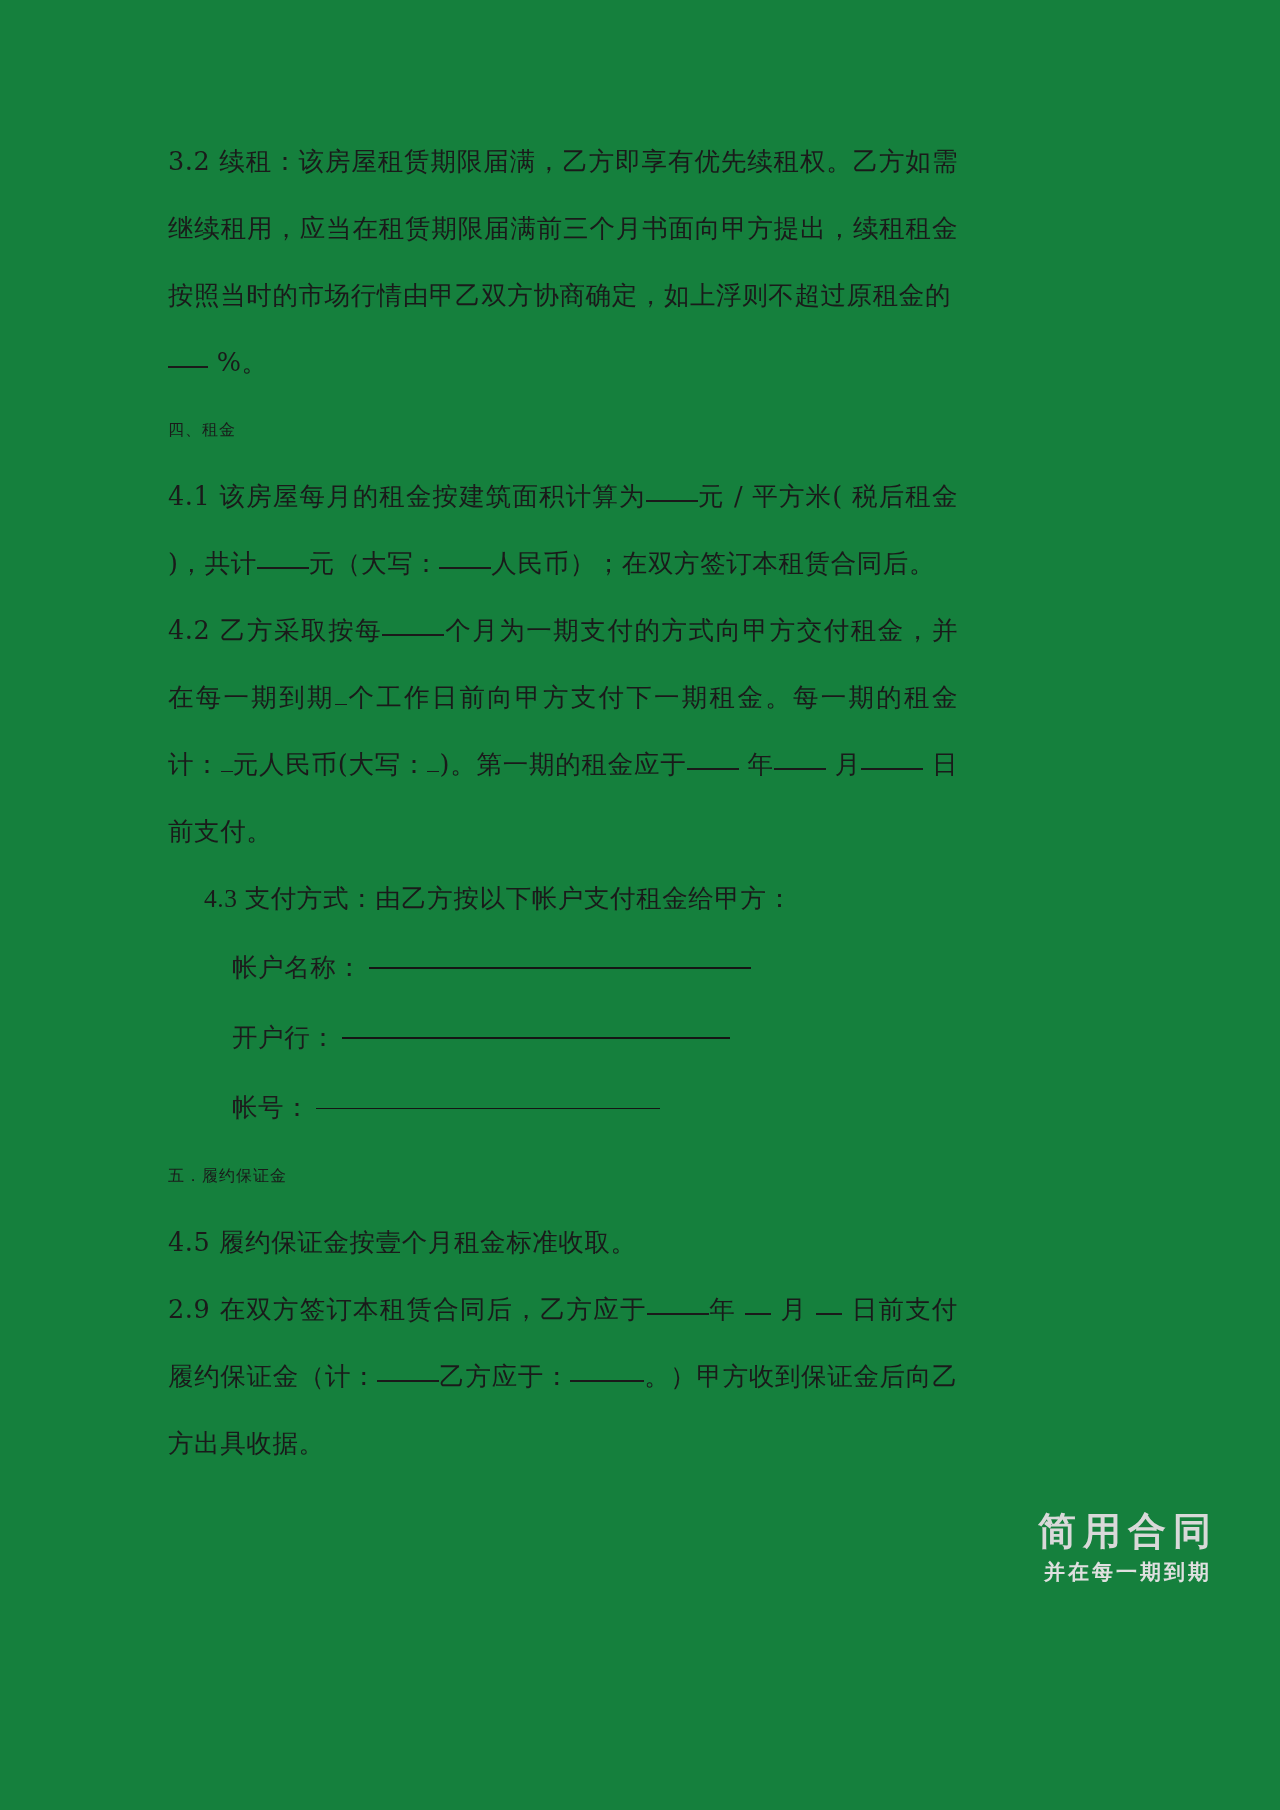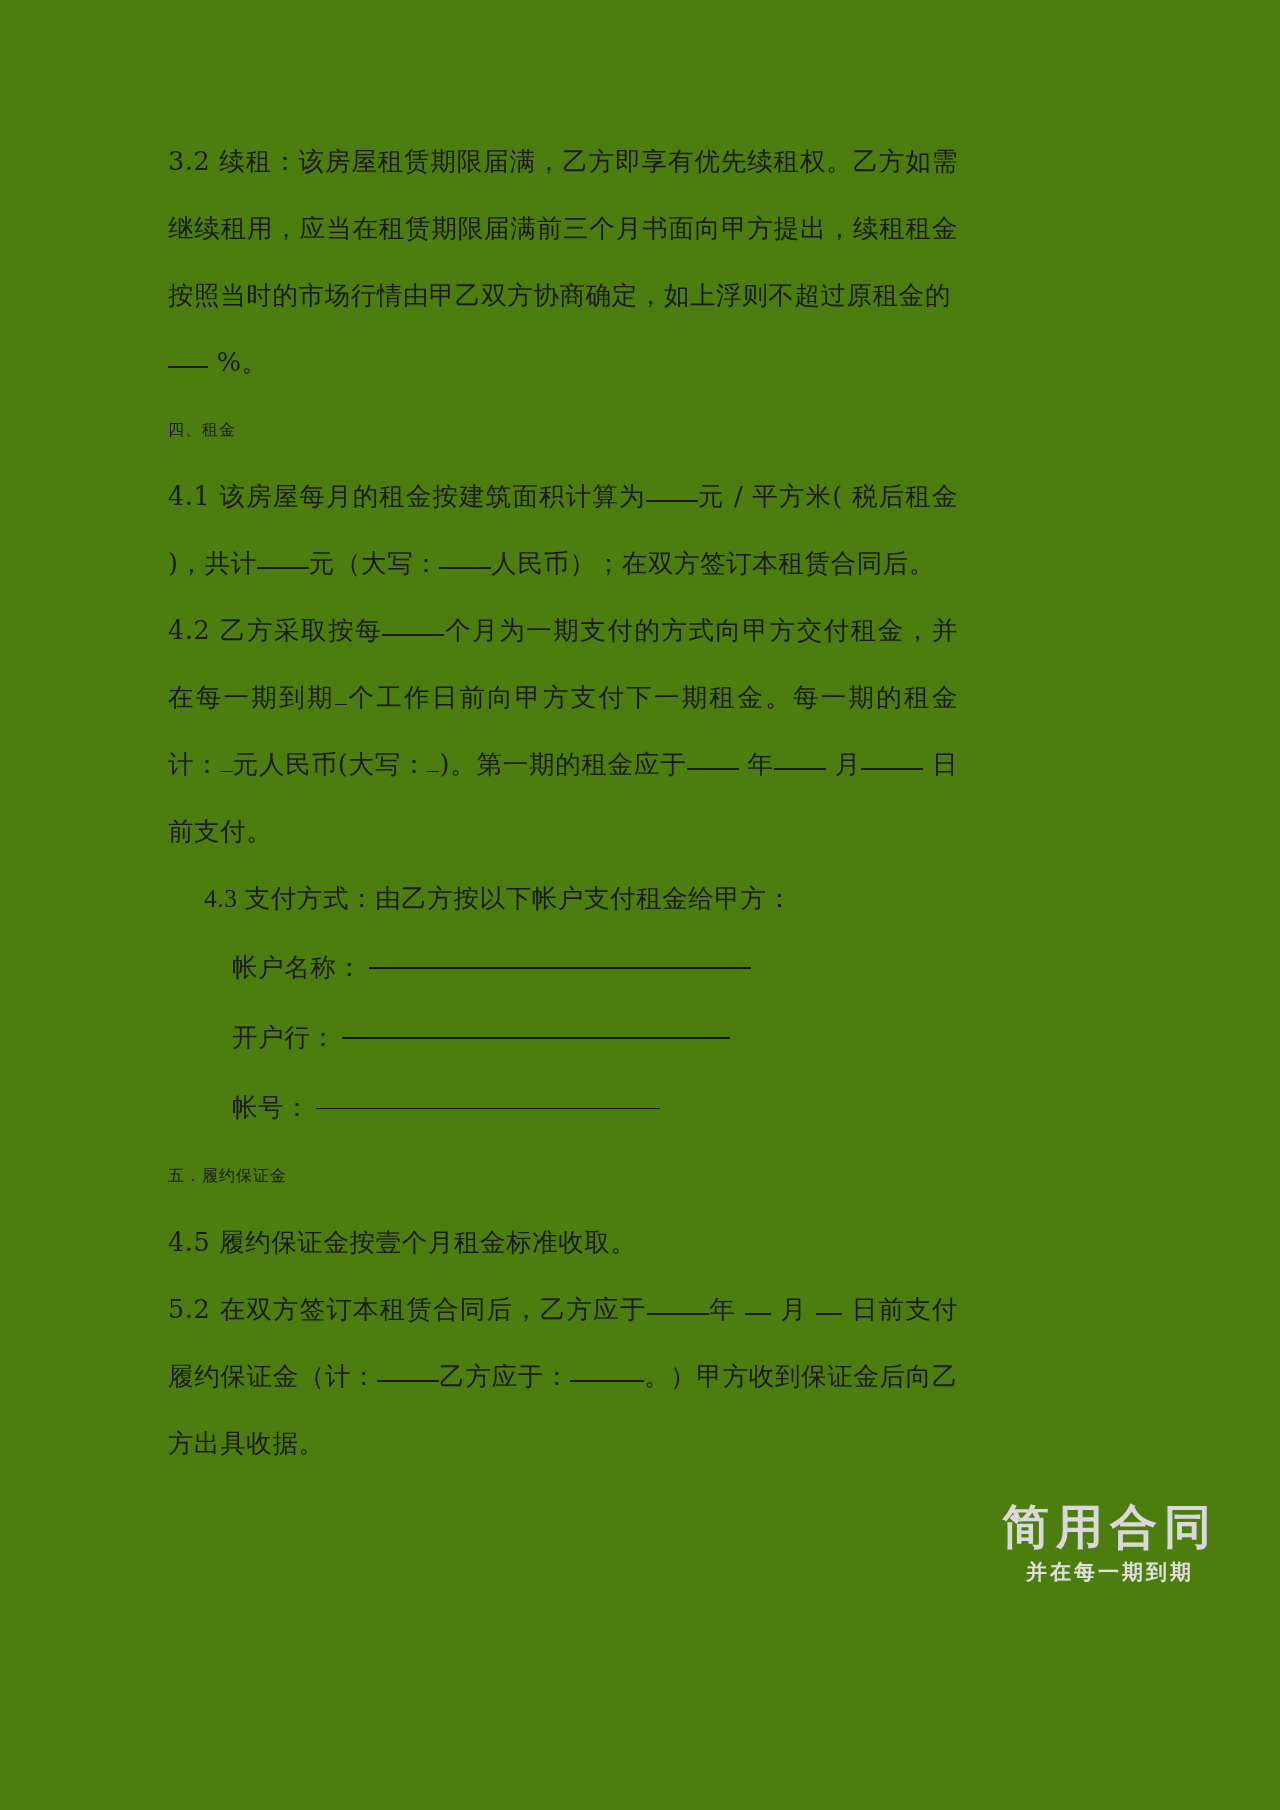--- a/index.html
+++ b/index.html
@@ -11,7 +11,7 @@
     position: relative;
     width: 1280px;
     height: 1810px;
-    background: #4d7c0f;
+    background: #15803d;
     overflow: hidden;
     font-family: "DejaVu Serif", "Liberation Serif", serif;
     color: #1c1c1c;

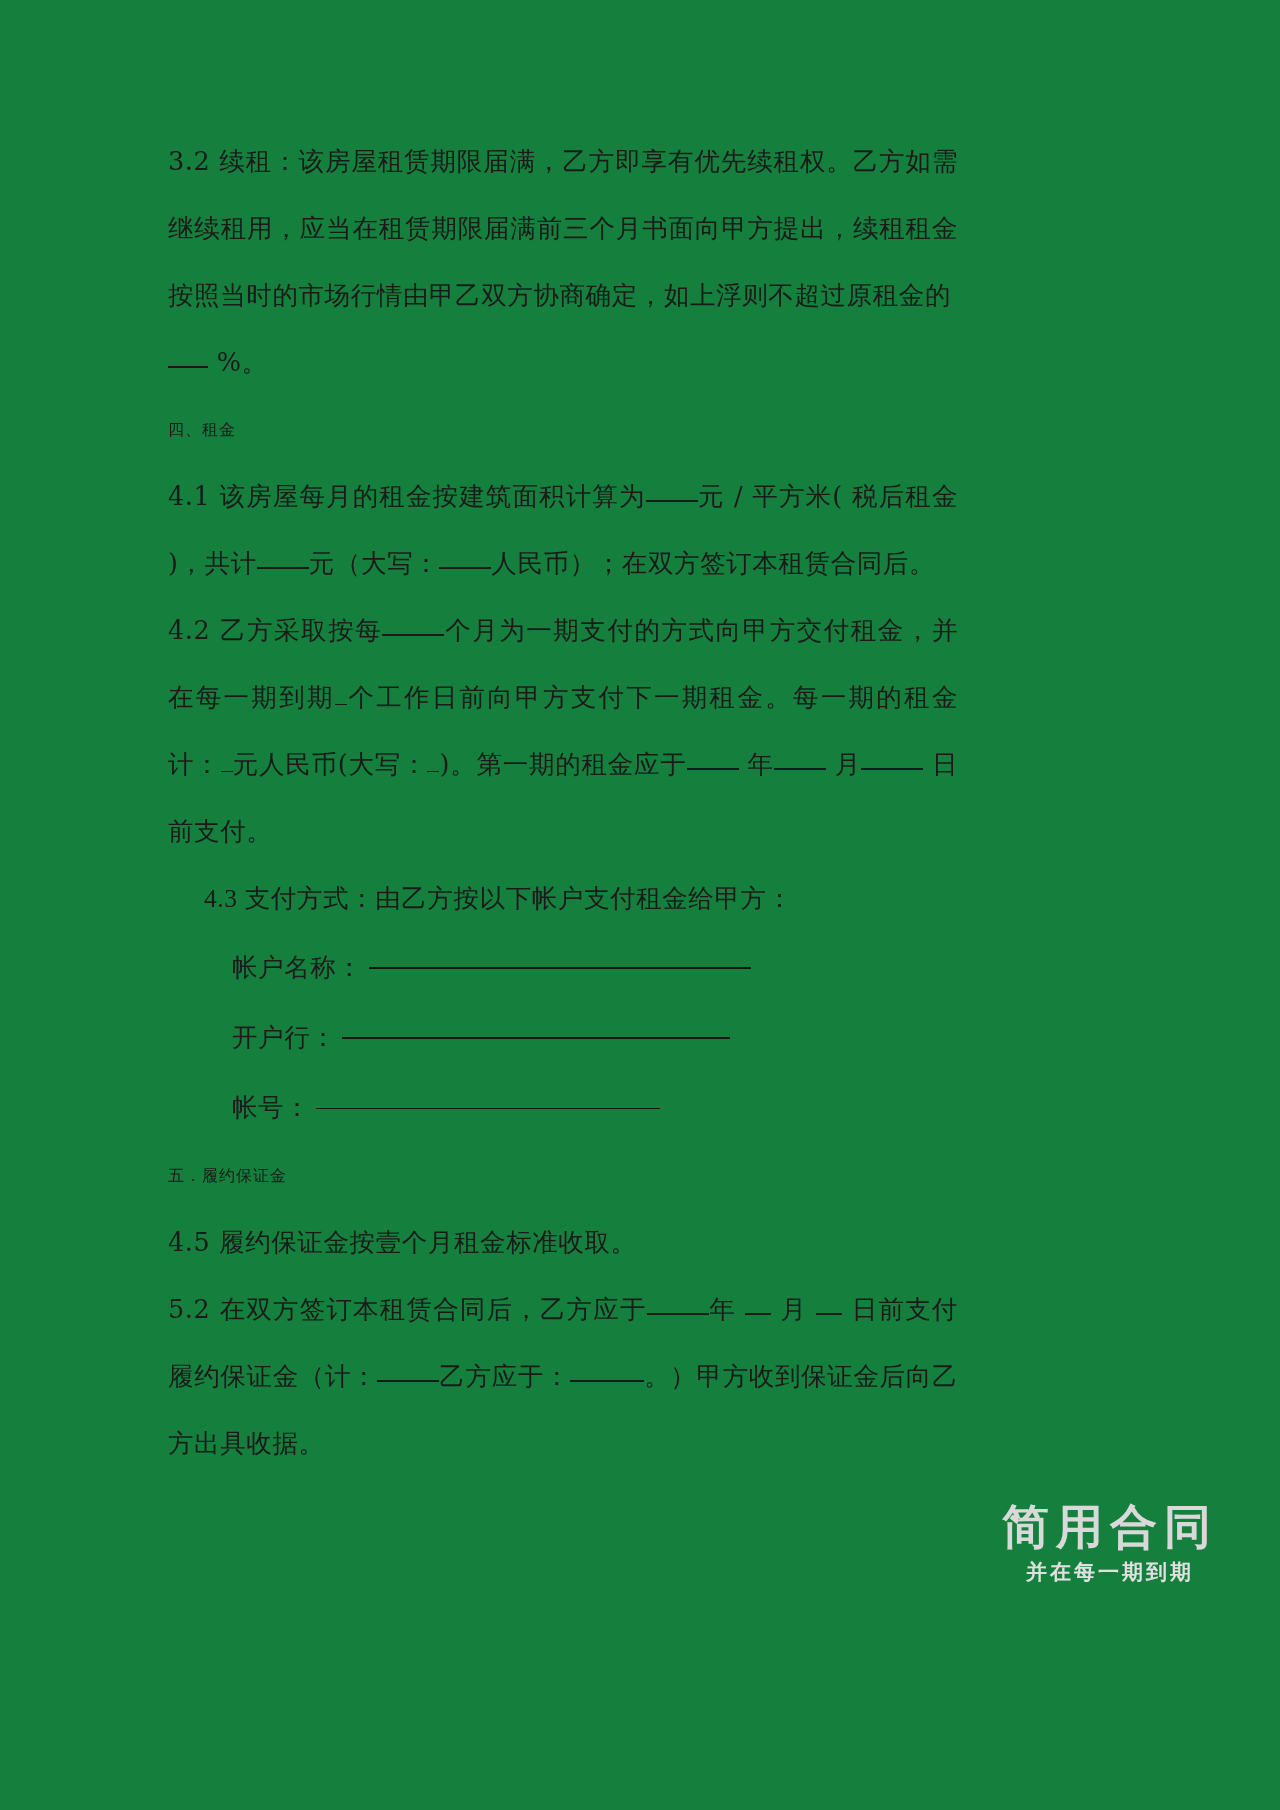--- a/index.html
+++ b/index.html
@@ -140,7 +140,7 @@
 
     <p class="para tight"><span>4.5 履约保证金按壹个月租金标准收取。</span></p>
 
-    <p class="para"><span>5.2 在双方签订本租赁合同后，乙方应于</span><span class="blk w4"></span><span>年</span>&nbsp;<span class="blk w1"></span>&nbsp;<span>月</span>&nbsp;<span class="blk w1"></span>&nbsp;<span>日前支付履约保证金（计：</span><span class="blk w4"></span><span>乙方应于：</span><span class="blk w5"></span><span>。）甲方收到保证金后向乙方出具收据。</span></p>
+    <p class="para"><span>2.9 在双方签订本租赁合同后，乙方应于</span><span class="blk w4"></span><span>年</span>&nbsp;<span class="blk w1"></span>&nbsp;<span>月</span>&nbsp;<span class="blk w1"></span>&nbsp;<span>日前支付履约保证金（计：</span><span class="blk w4"></span><span>乙方应于：</span><span class="blk w5"></span><span>。）甲方收到保证金后向乙方出具收据。</span></p>
 
   </div>
 

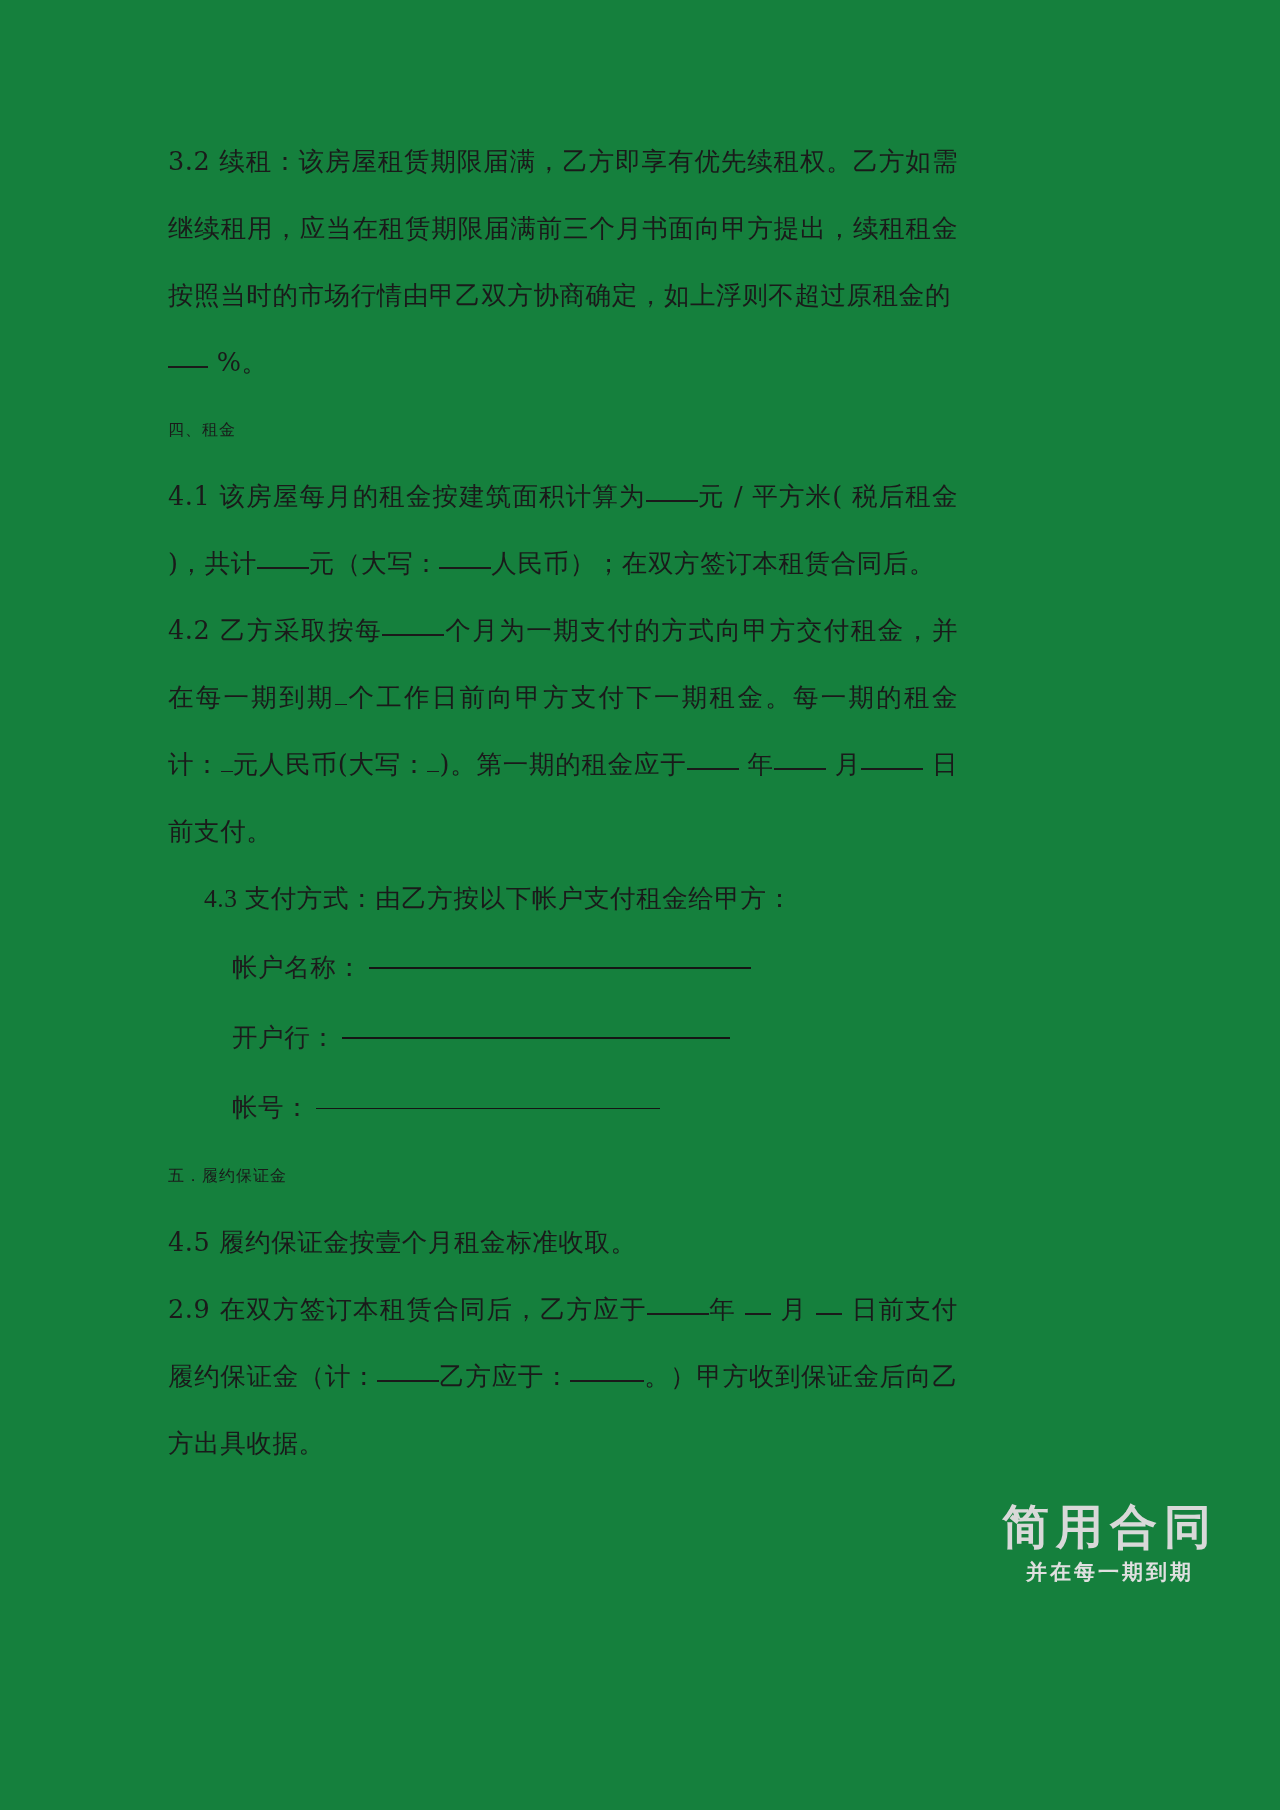--- a/index.html
+++ b/index.html
@@ -93,7 +93,7 @@
   }
   .wm-main {
     font-family: Liberation Sans, sans-serif;
-    font-size: 47px;
+    font-size: 38px;
     font-weight: 700;
     letter-spacing: 7px;
     color: #d9d9d9;

